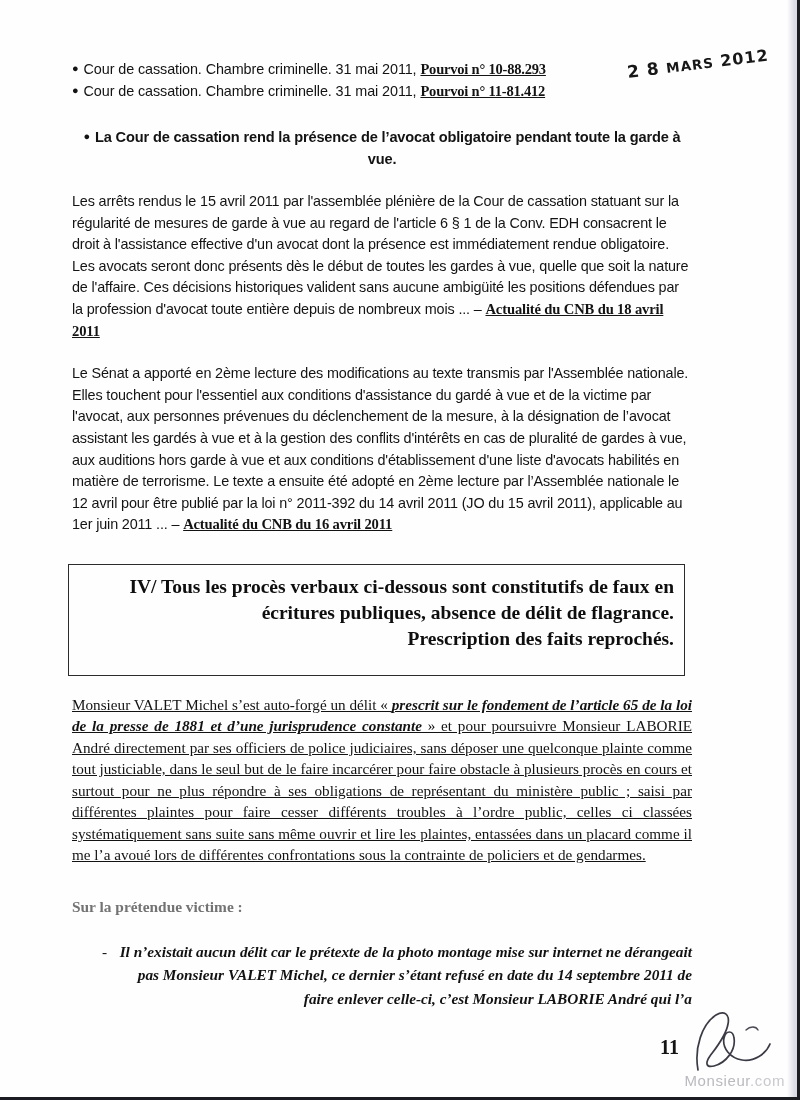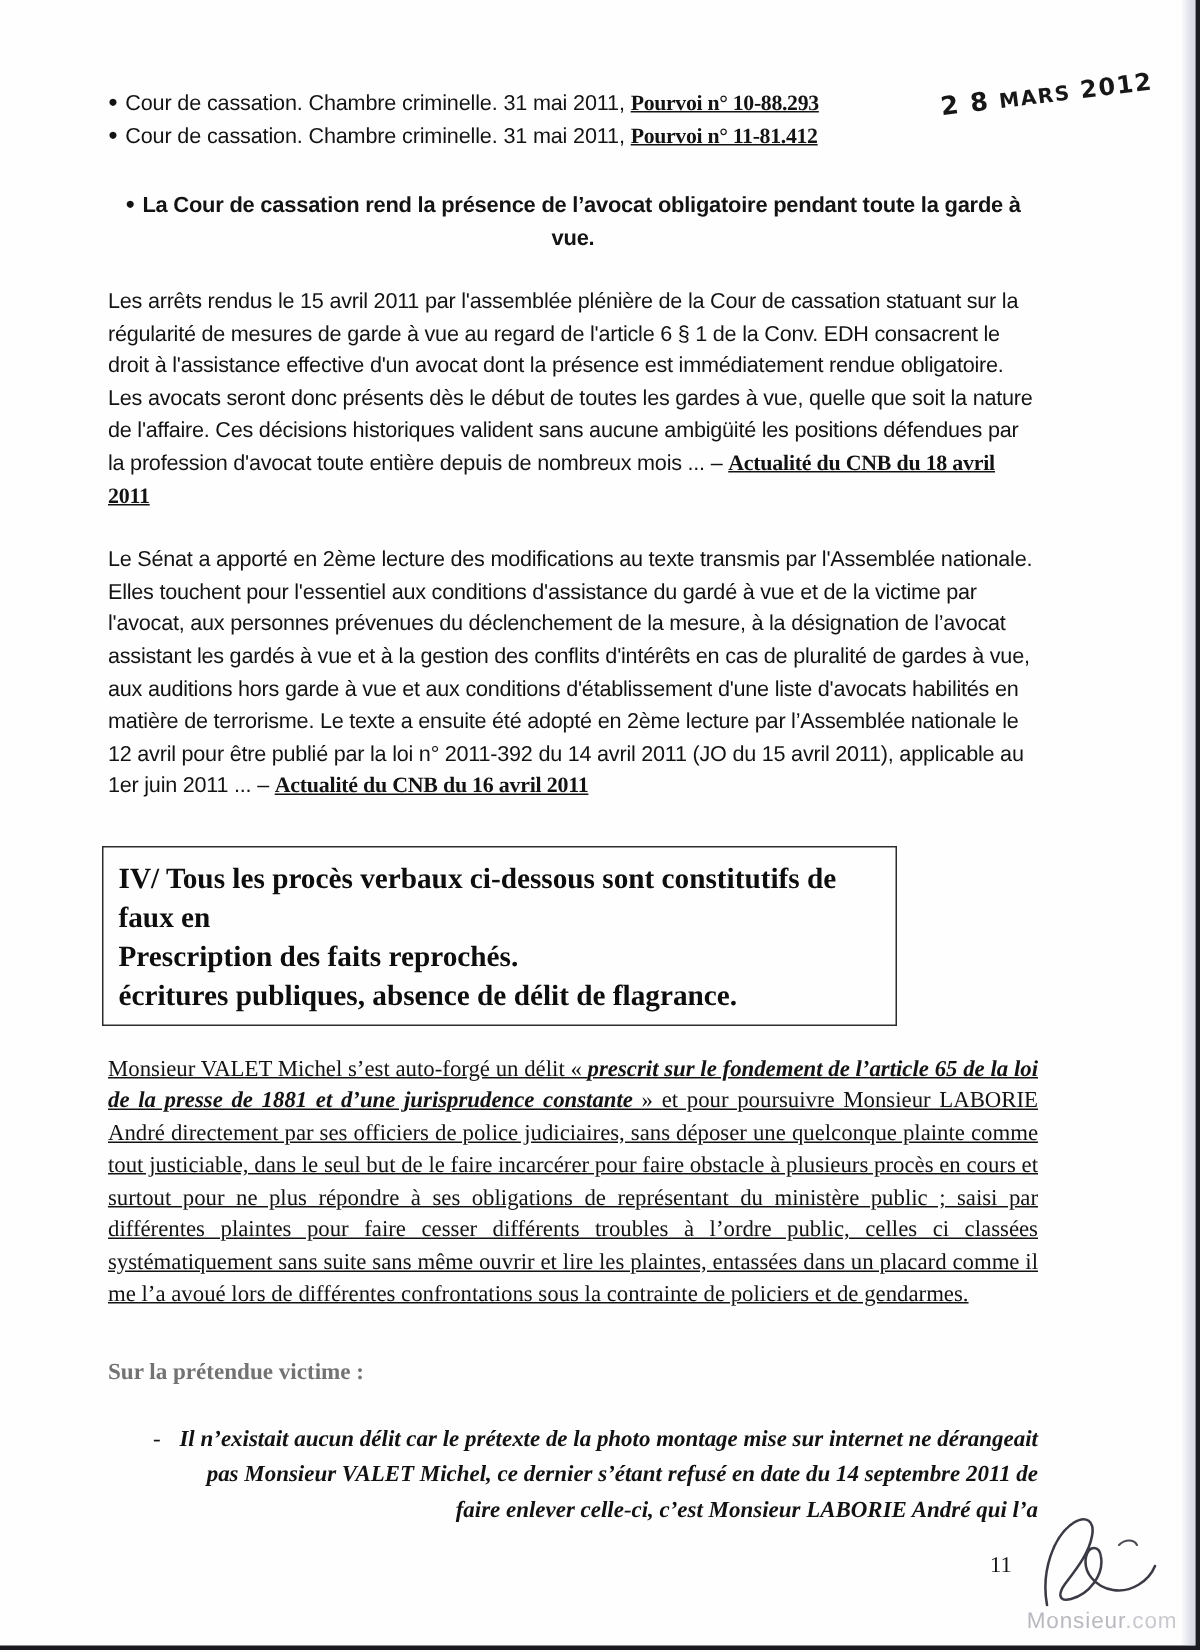--- a/index.html
+++ b/index.html
@@ -81,11 +81,11 @@
   .box {
     margin-top: 28px;
     margin-left: -4px;
-    width: 530px;
+    width: 617px;
     border: 1.6px solid #2c2c2c;
-    padding: 9px 10px 5px 10px;
+    padding: 9px 10px 23px 10px;
     box-sizing: border-box;
-    text-align: left;
+    text-align: right;
     font-family: "Liberation Serif", serif;
     font-weight: bold;
     font-size: 19.5px;

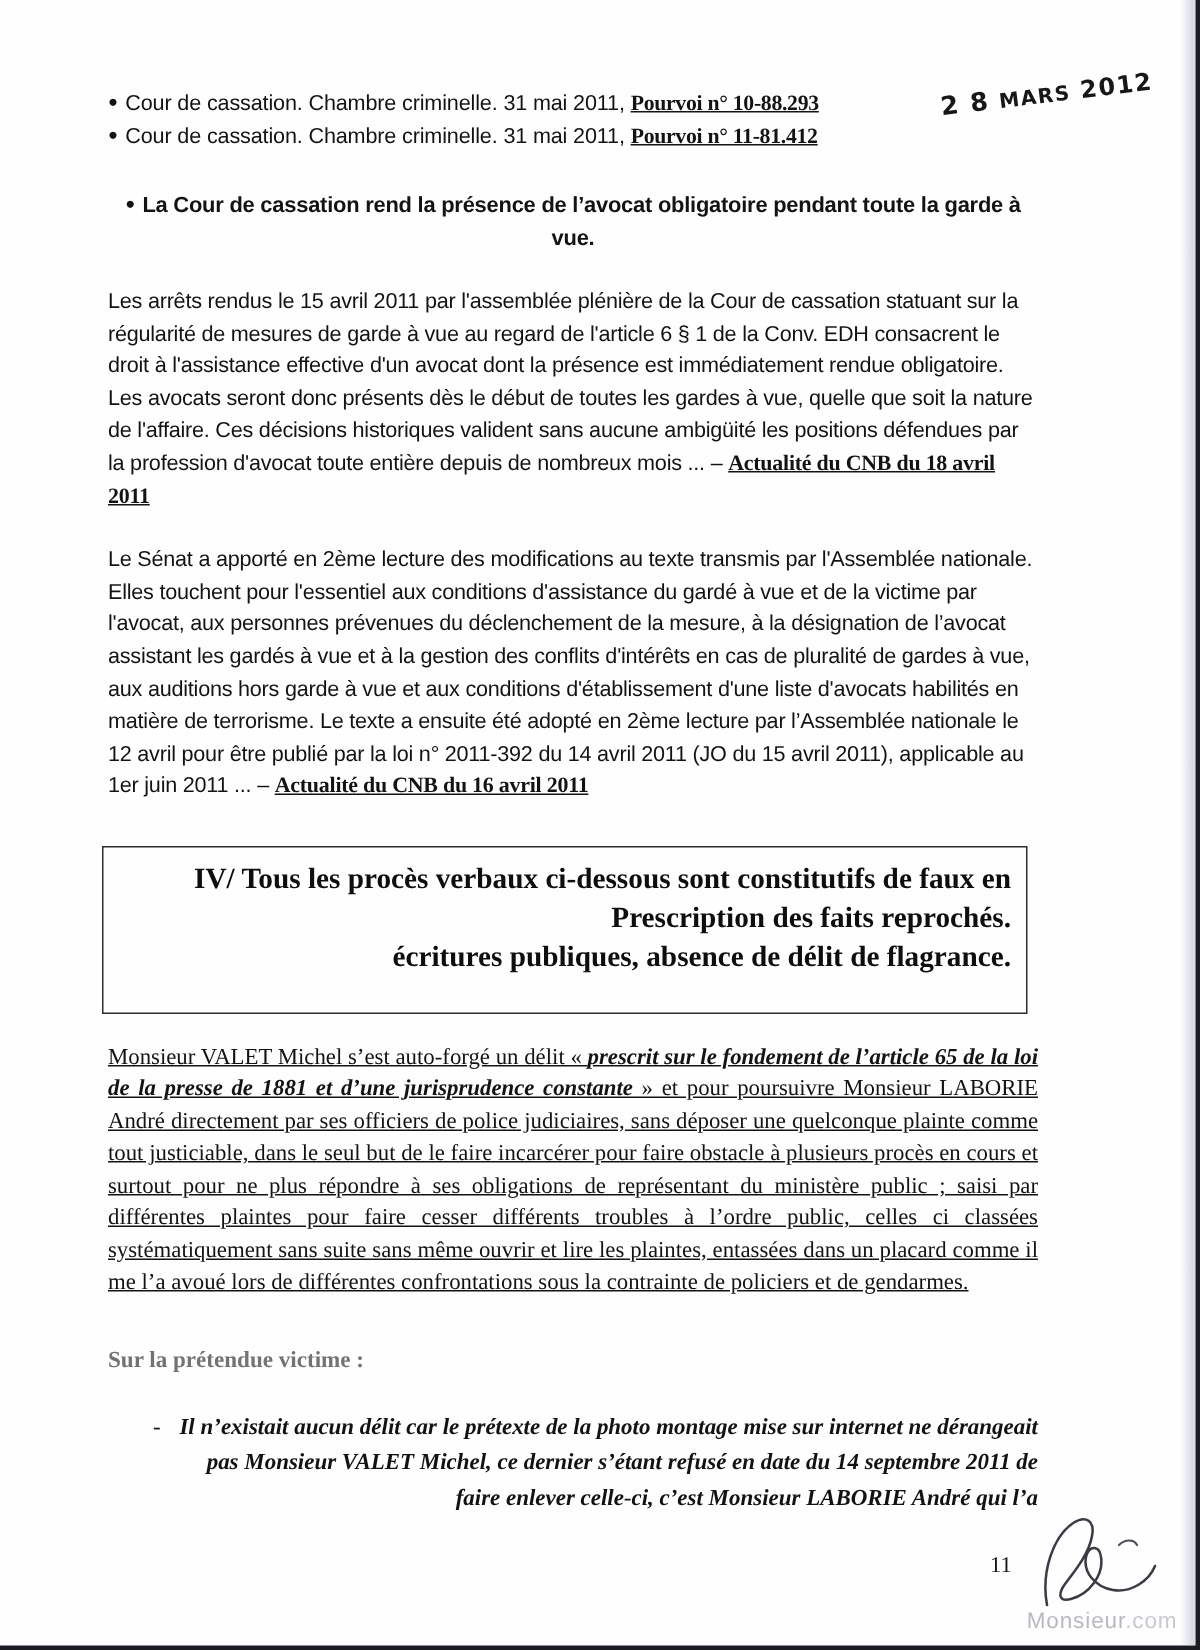--- a/index.html
+++ b/index.html
@@ -223,8 +223,8 @@
 
     <div class="box">
       <div>IV/ Tous les procès verbaux ci-dessous sont constitutifs de faux en</div>
+      <div>écritures publiques, absence de délit de flagrance.</div>
       <div>Prescription des faits reprochés.</div>
-      <div>écritures publiques, absence de délit de flagrance.</div>
     </div>
 
     <div class="serif-para">

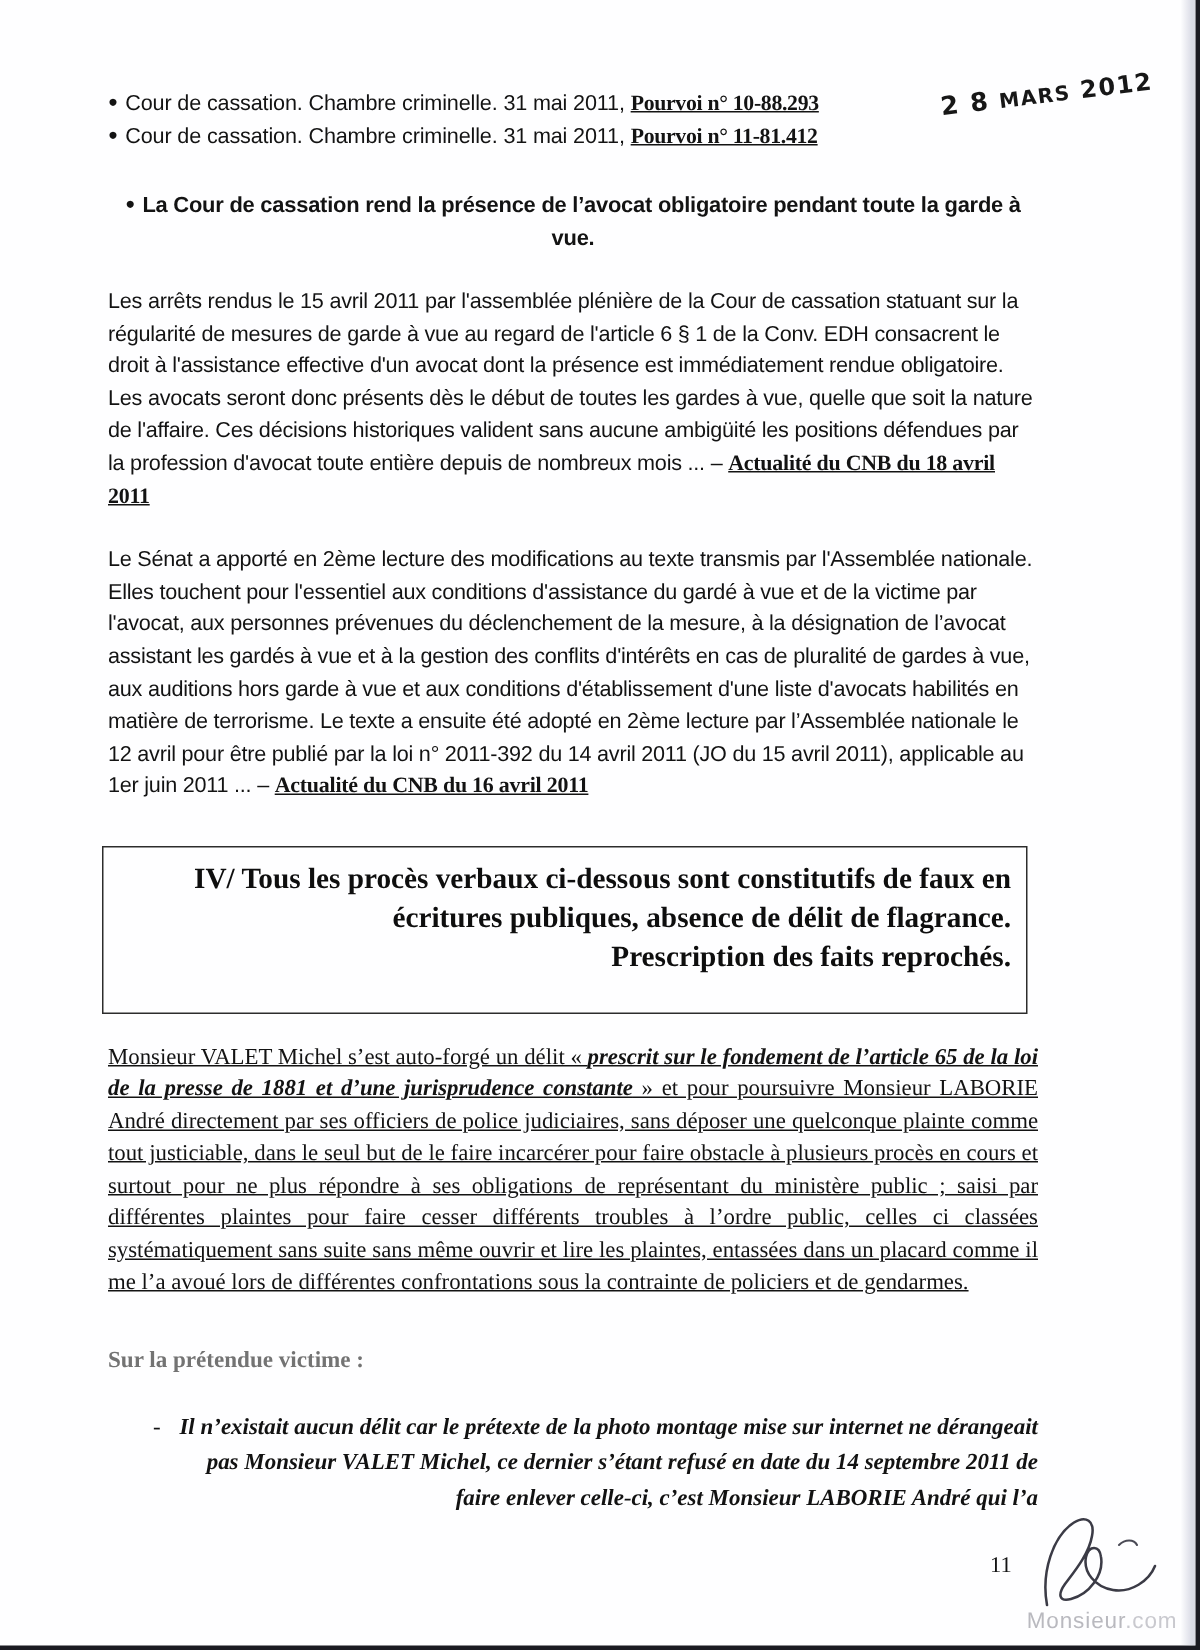--- a/index.html
+++ b/index.html
@@ -161,8 +161,8 @@
     left: 660px;
     top: 1036px;
     font-family: "Liberation Serif", serif;
-    font-weight: normal;
-    font-size: 15px;
+    font-weight: bold;
+    font-size: 20px;
     color: #141414;
   }
   .signature {

